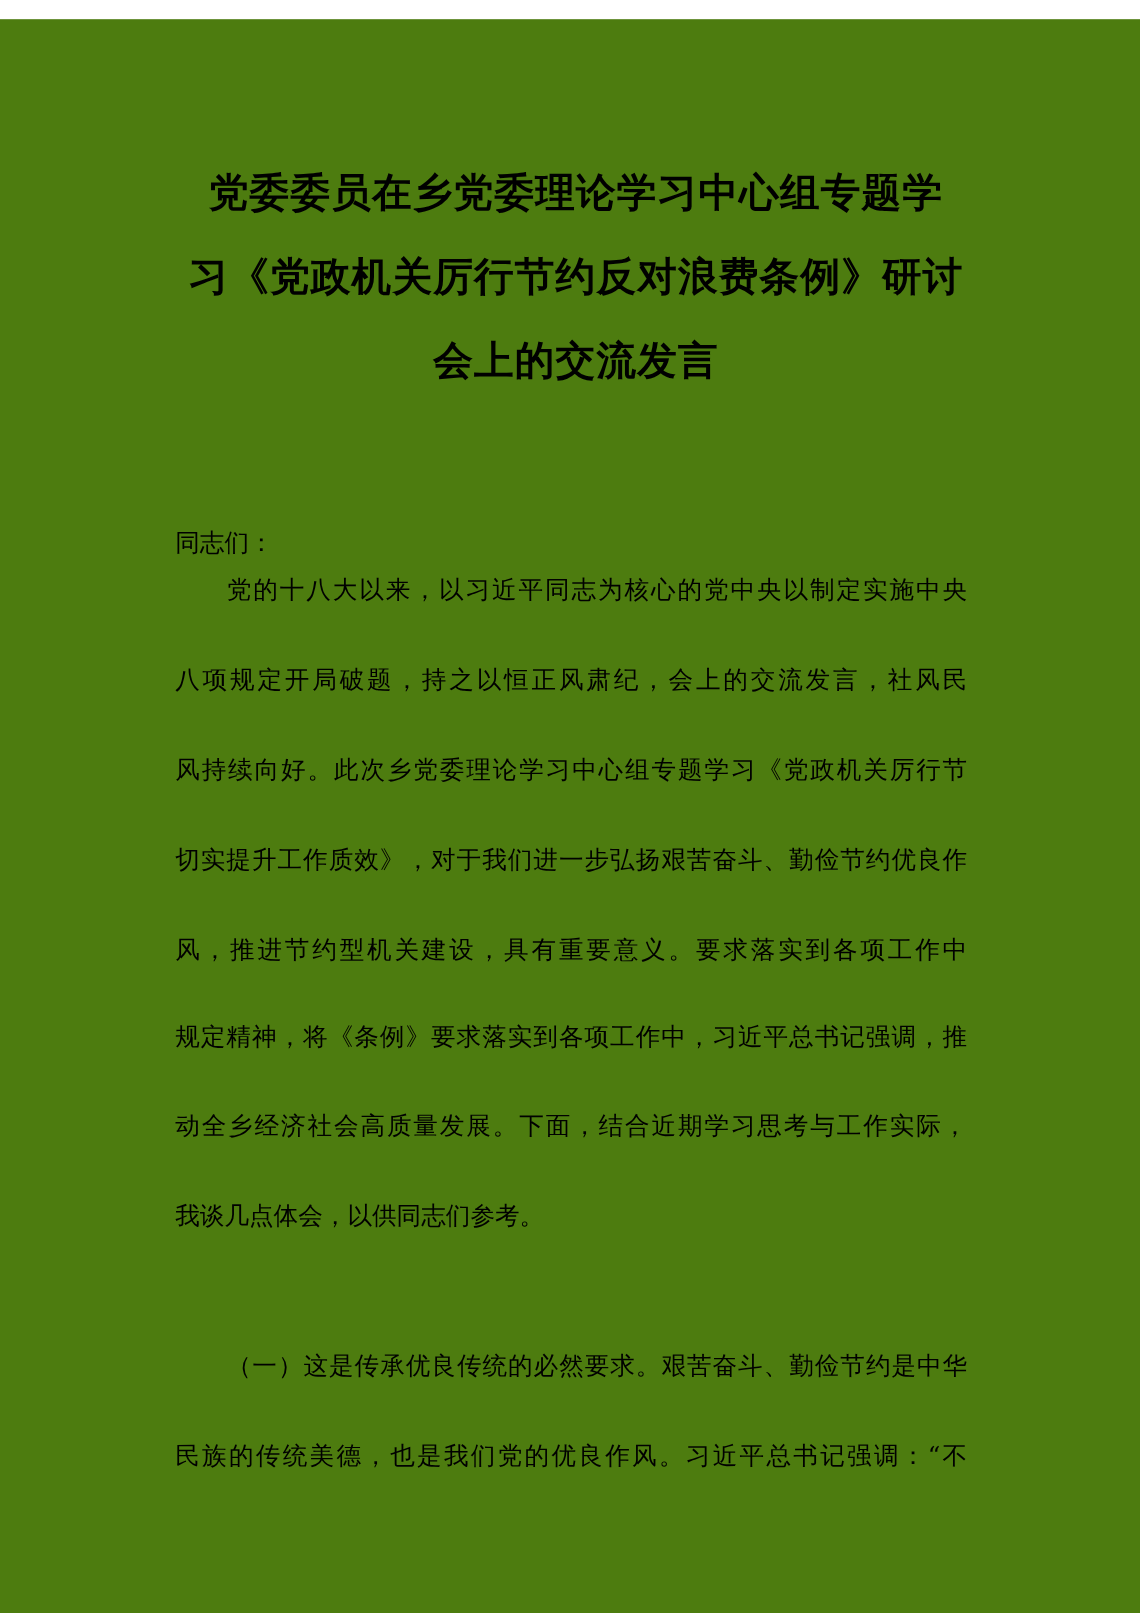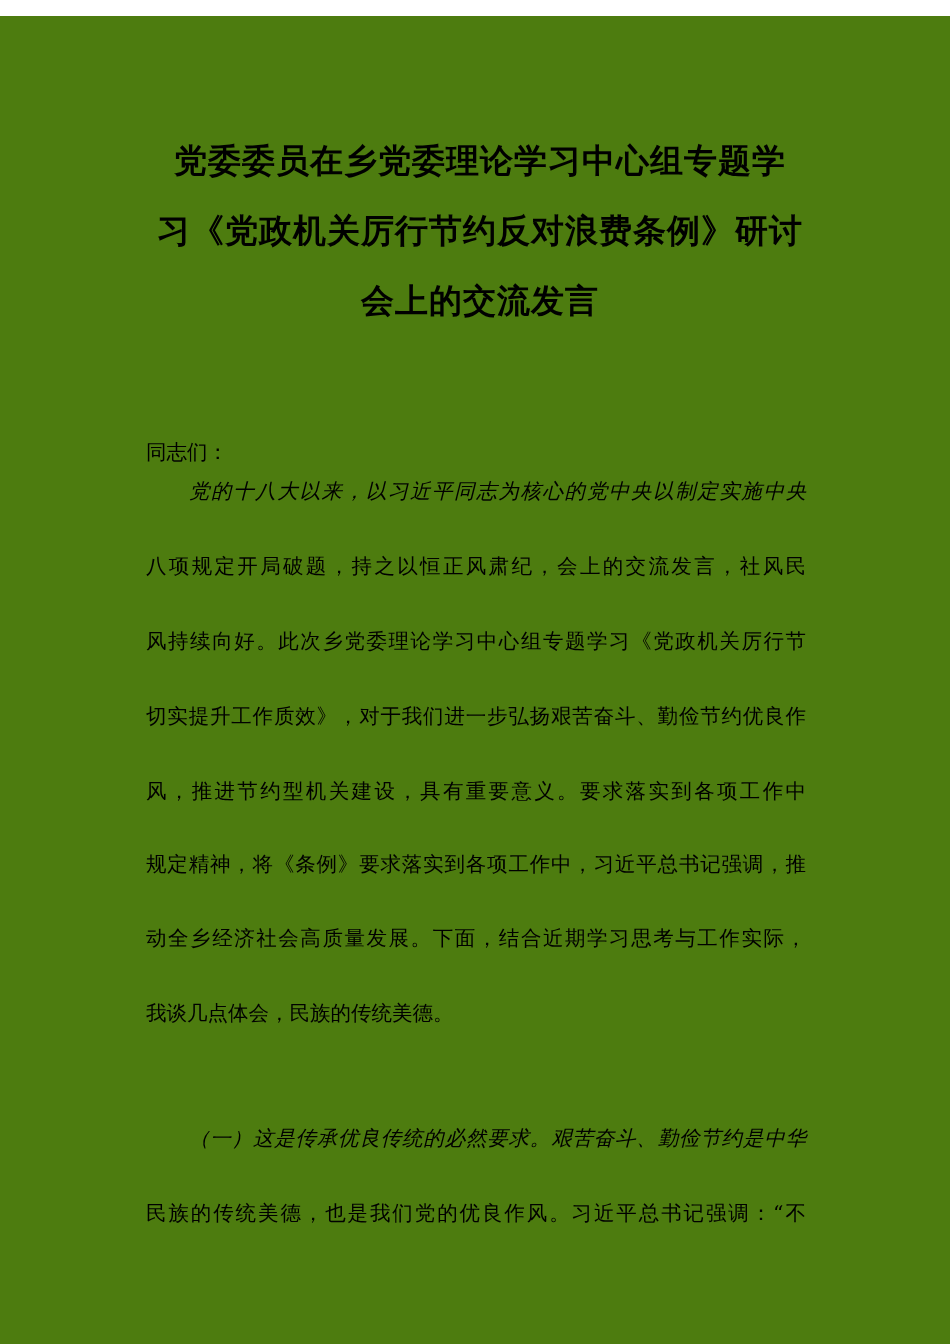--- a/index.html
+++ b/index.html
@@ -51,7 +51,6 @@
     .body-line.indent {
       left: 189px;
       width: 617px;
-      font-style: italic;
     }
   </style>
 </head>

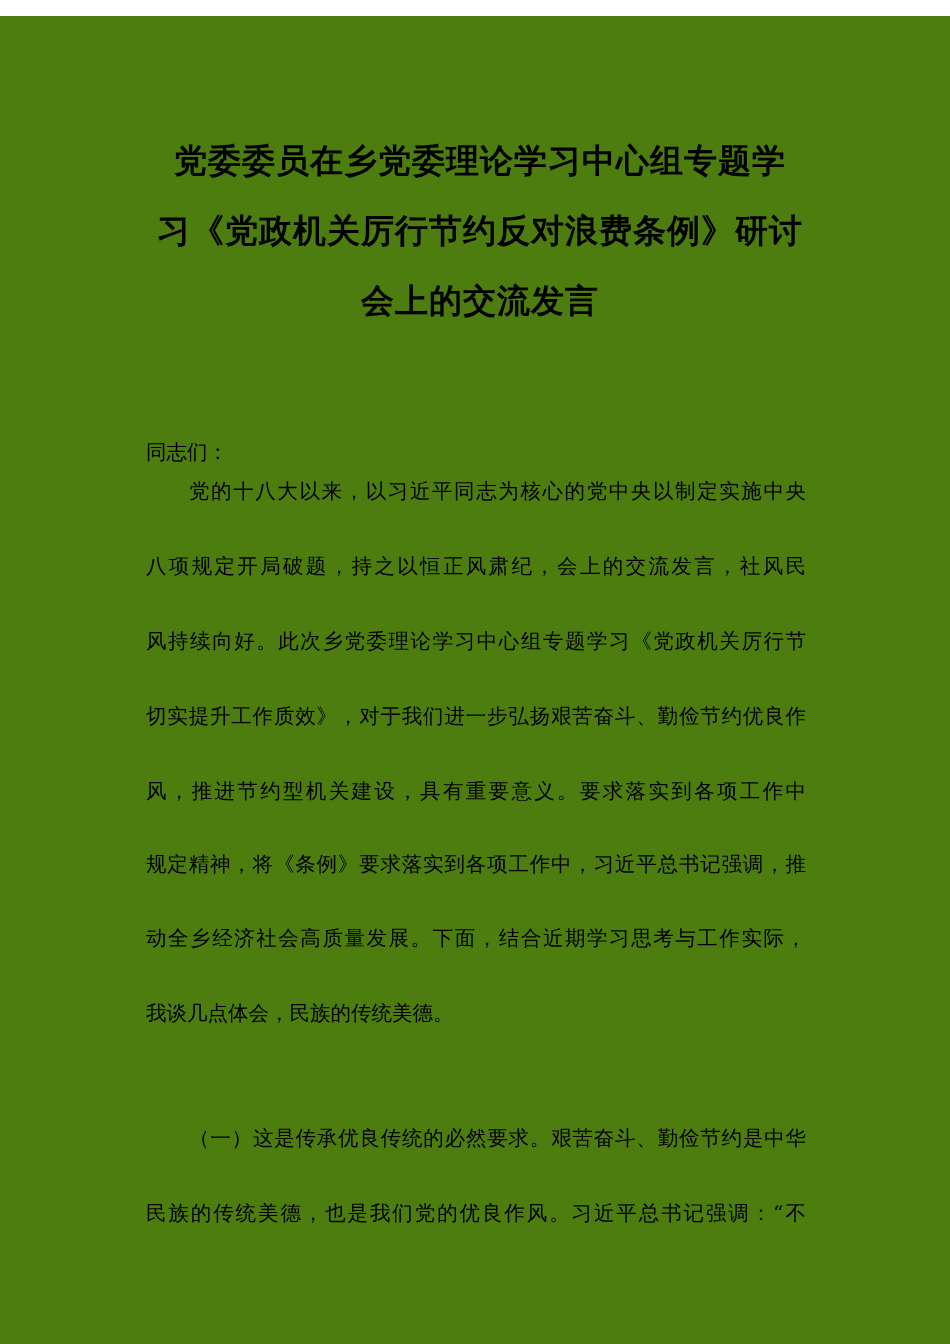--- a/index.html
+++ b/index.html
@@ -72,7 +72,7 @@
     <div class="body-line" style="top:761px;">风，推进节约型机关建设，具有重要意义。要求落实到各项工作中</div>
     <div class="body-line" style="top:834px;">规定精神，将《条例》要求落实到各项工作中，习近平总书记强调，推</div>
     <div class="body-line" style="top:908px;">动全乡经济社会高质量发展。下面，结合近期学习思考与工作实际，</div>
-    <div class="body-line last" style="top:983px;">我谈几点体会，民族的传统美德。</div>
+    <div class="body-line last" style="top:983px;">我谈几点体会，以供同志们参考。</div>
   </div>
 
 

